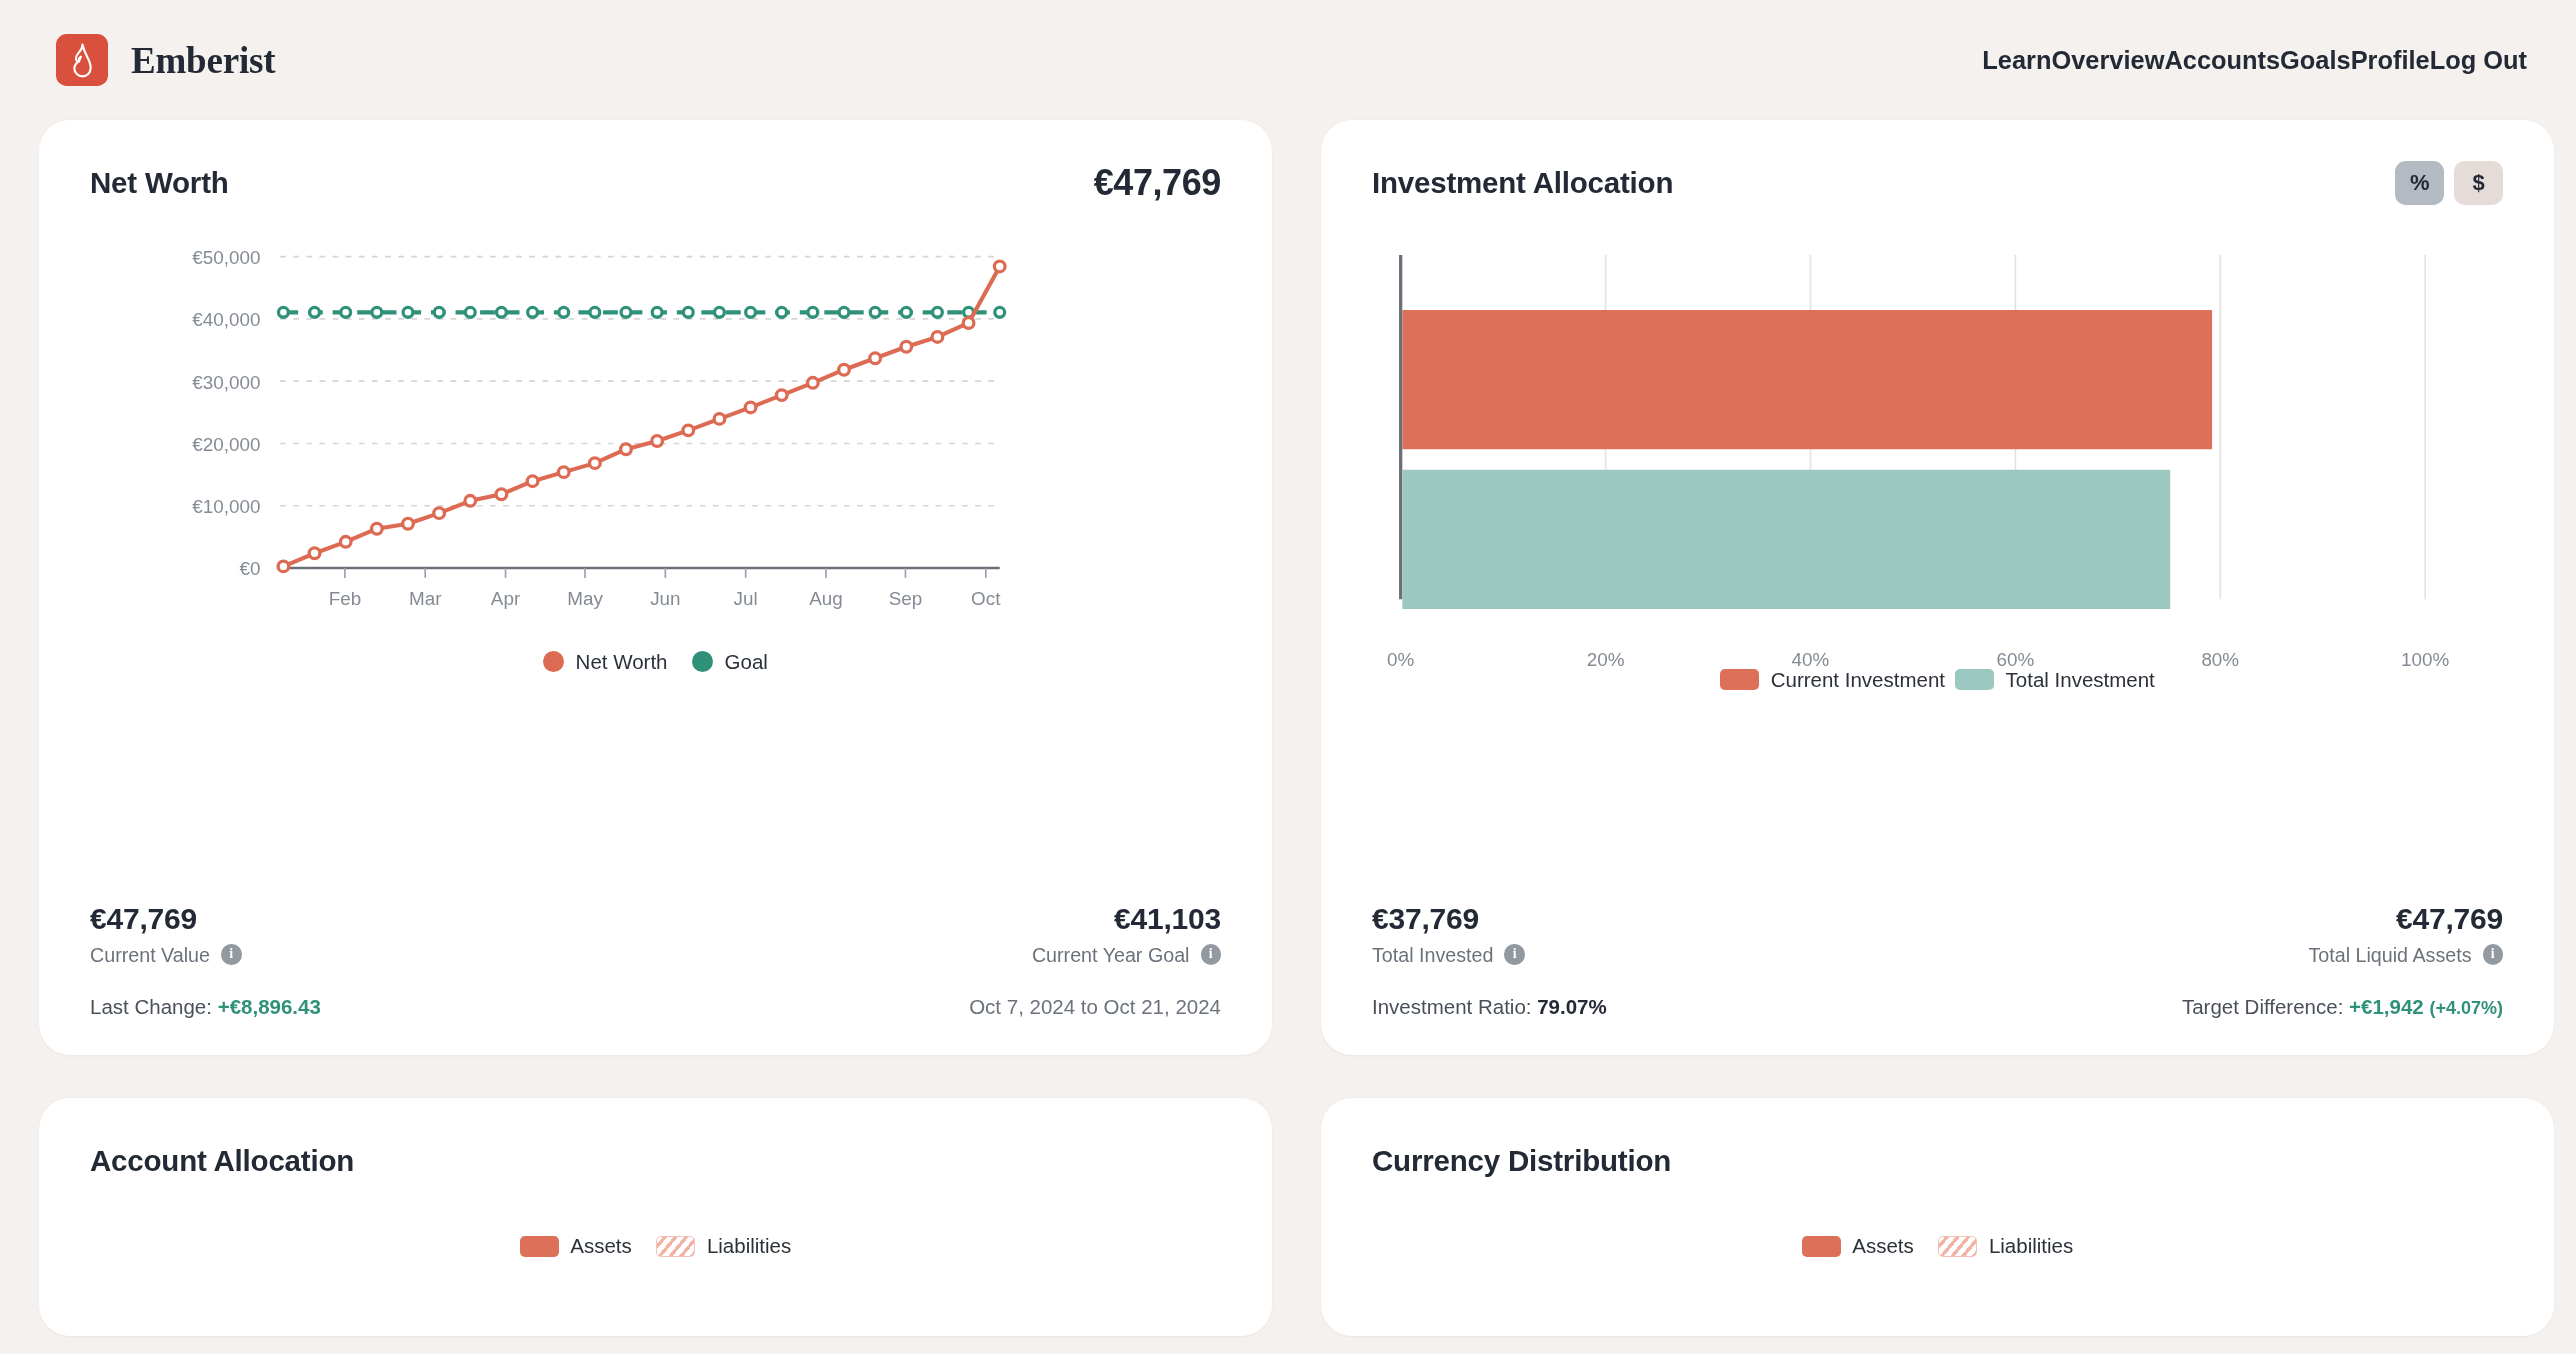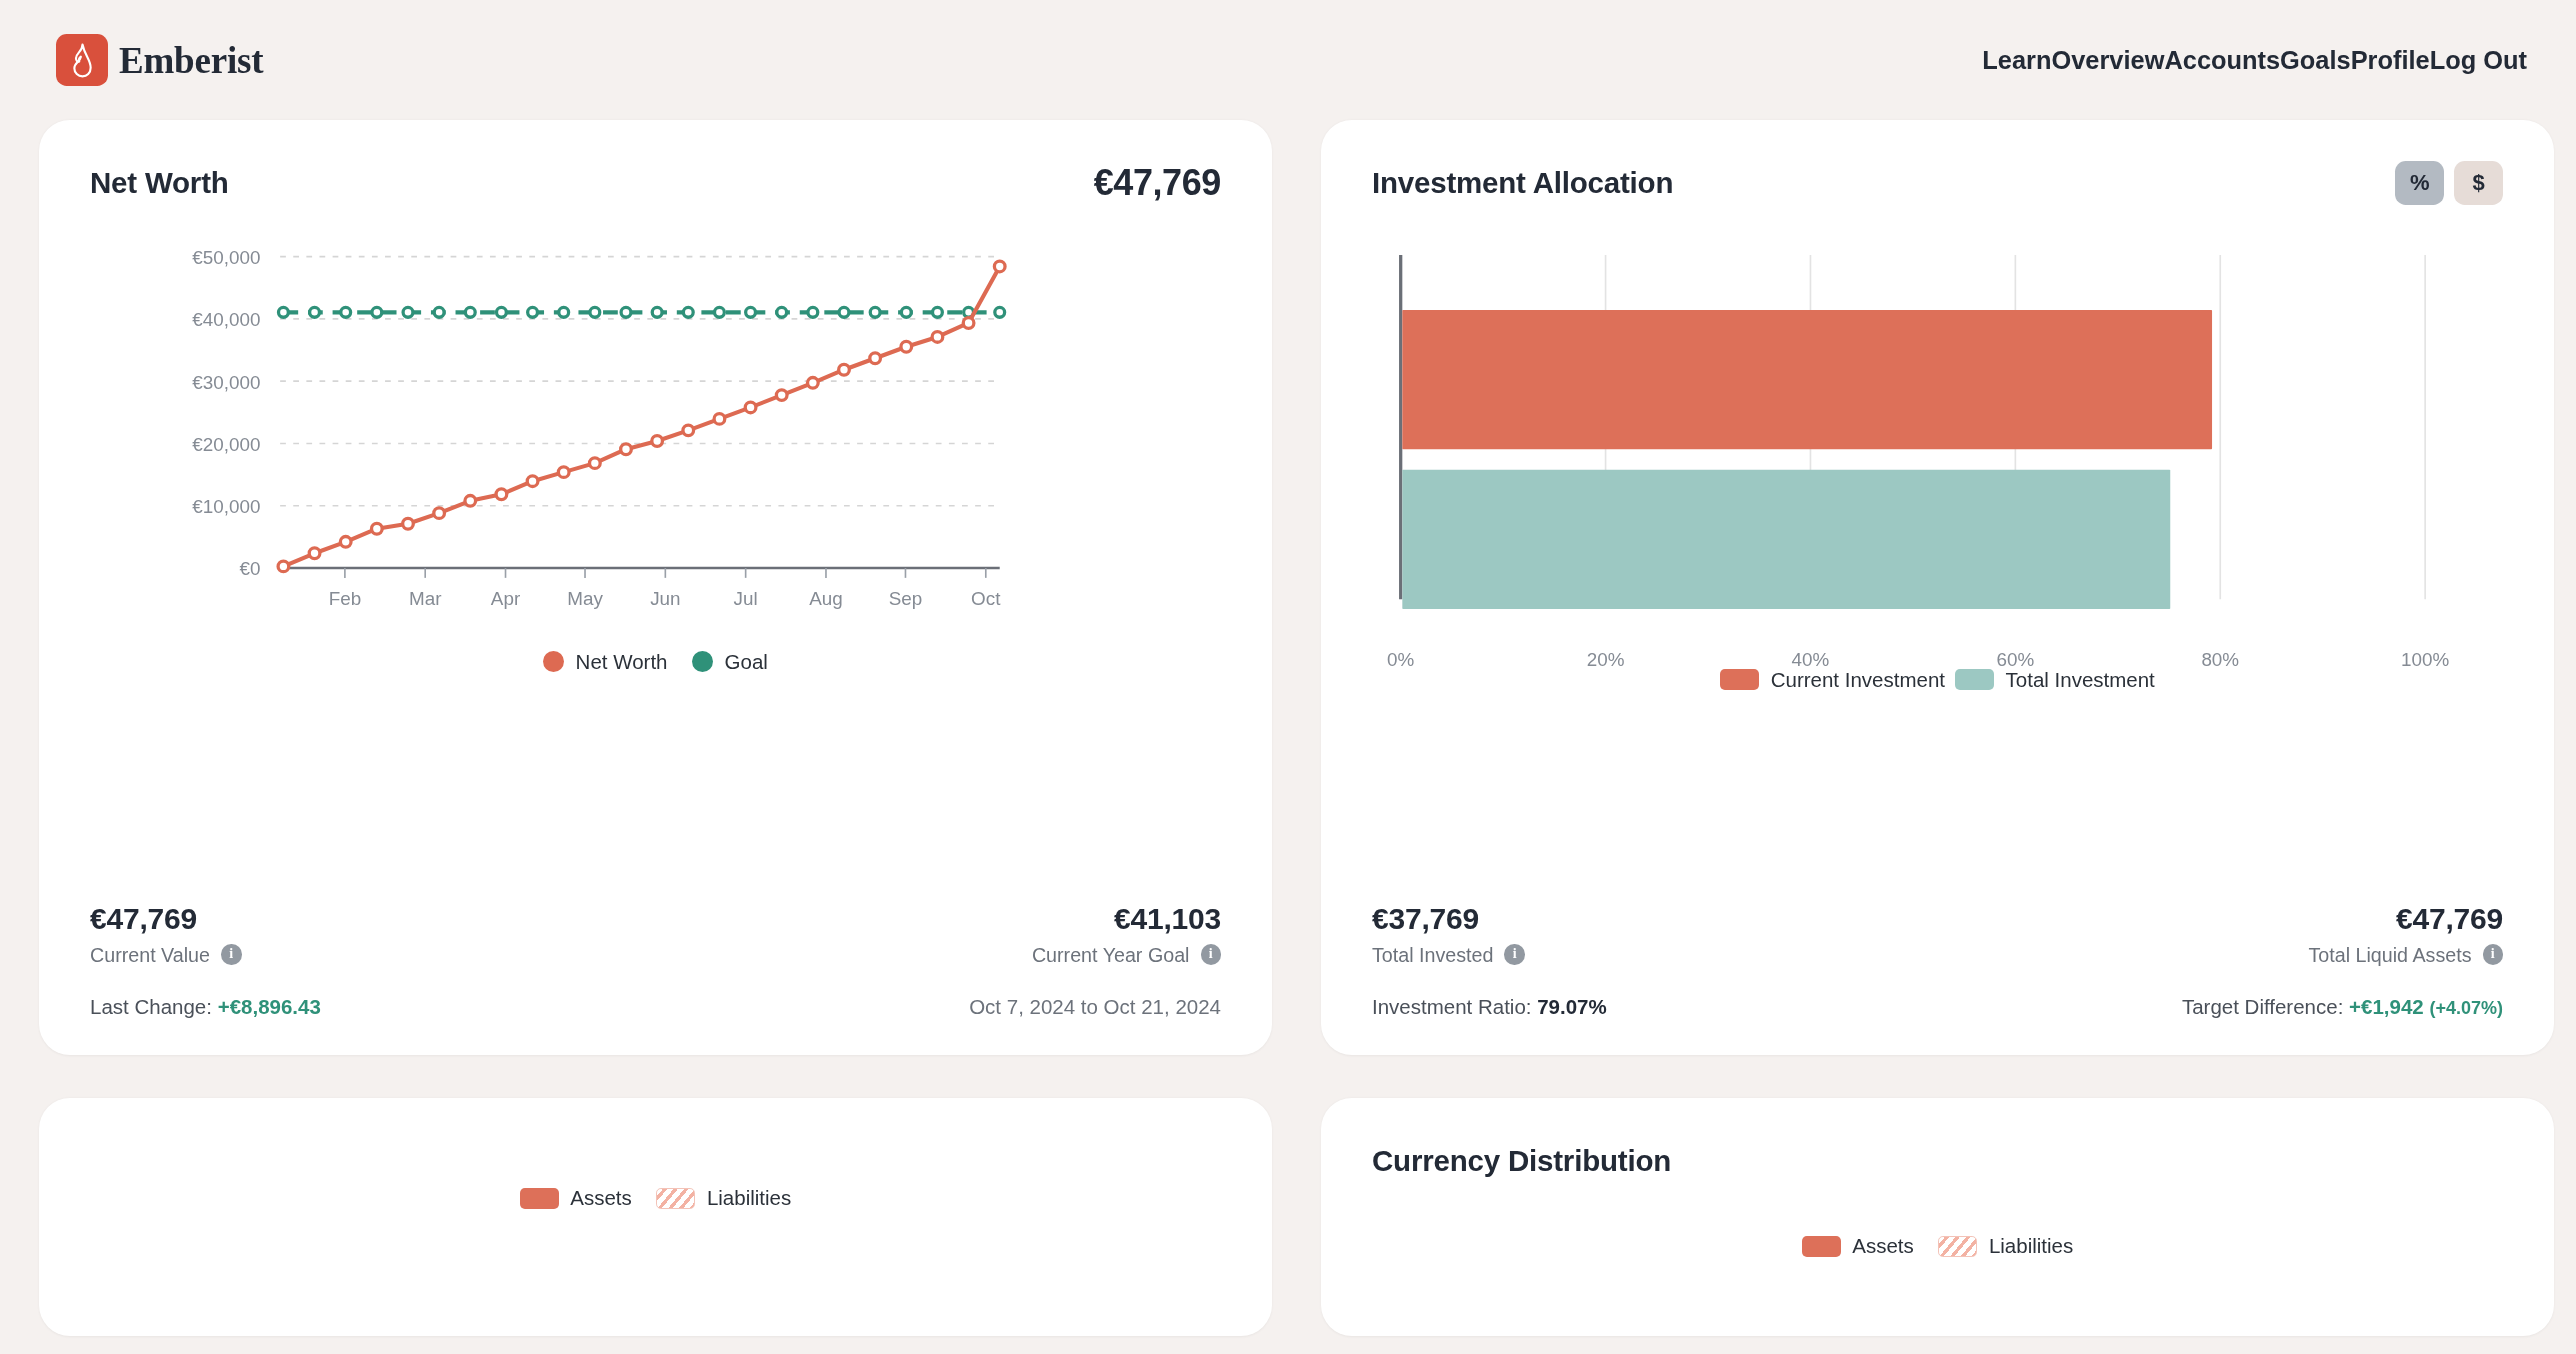--- a/index.html
+++ b/index.html
@@ -17,7 +17,7 @@
     display: flex; align-items: center;
     padding: 0 49px 0 56px;
   }
-  .brand { display: flex; align-items: center; gap: 11px; }
+  .brand { display: flex; align-items: center; gap: 23px; }
   .logo-tile {
     width: 52px; height: 52px; border-radius: 10.7px;
     background: #d9503c;

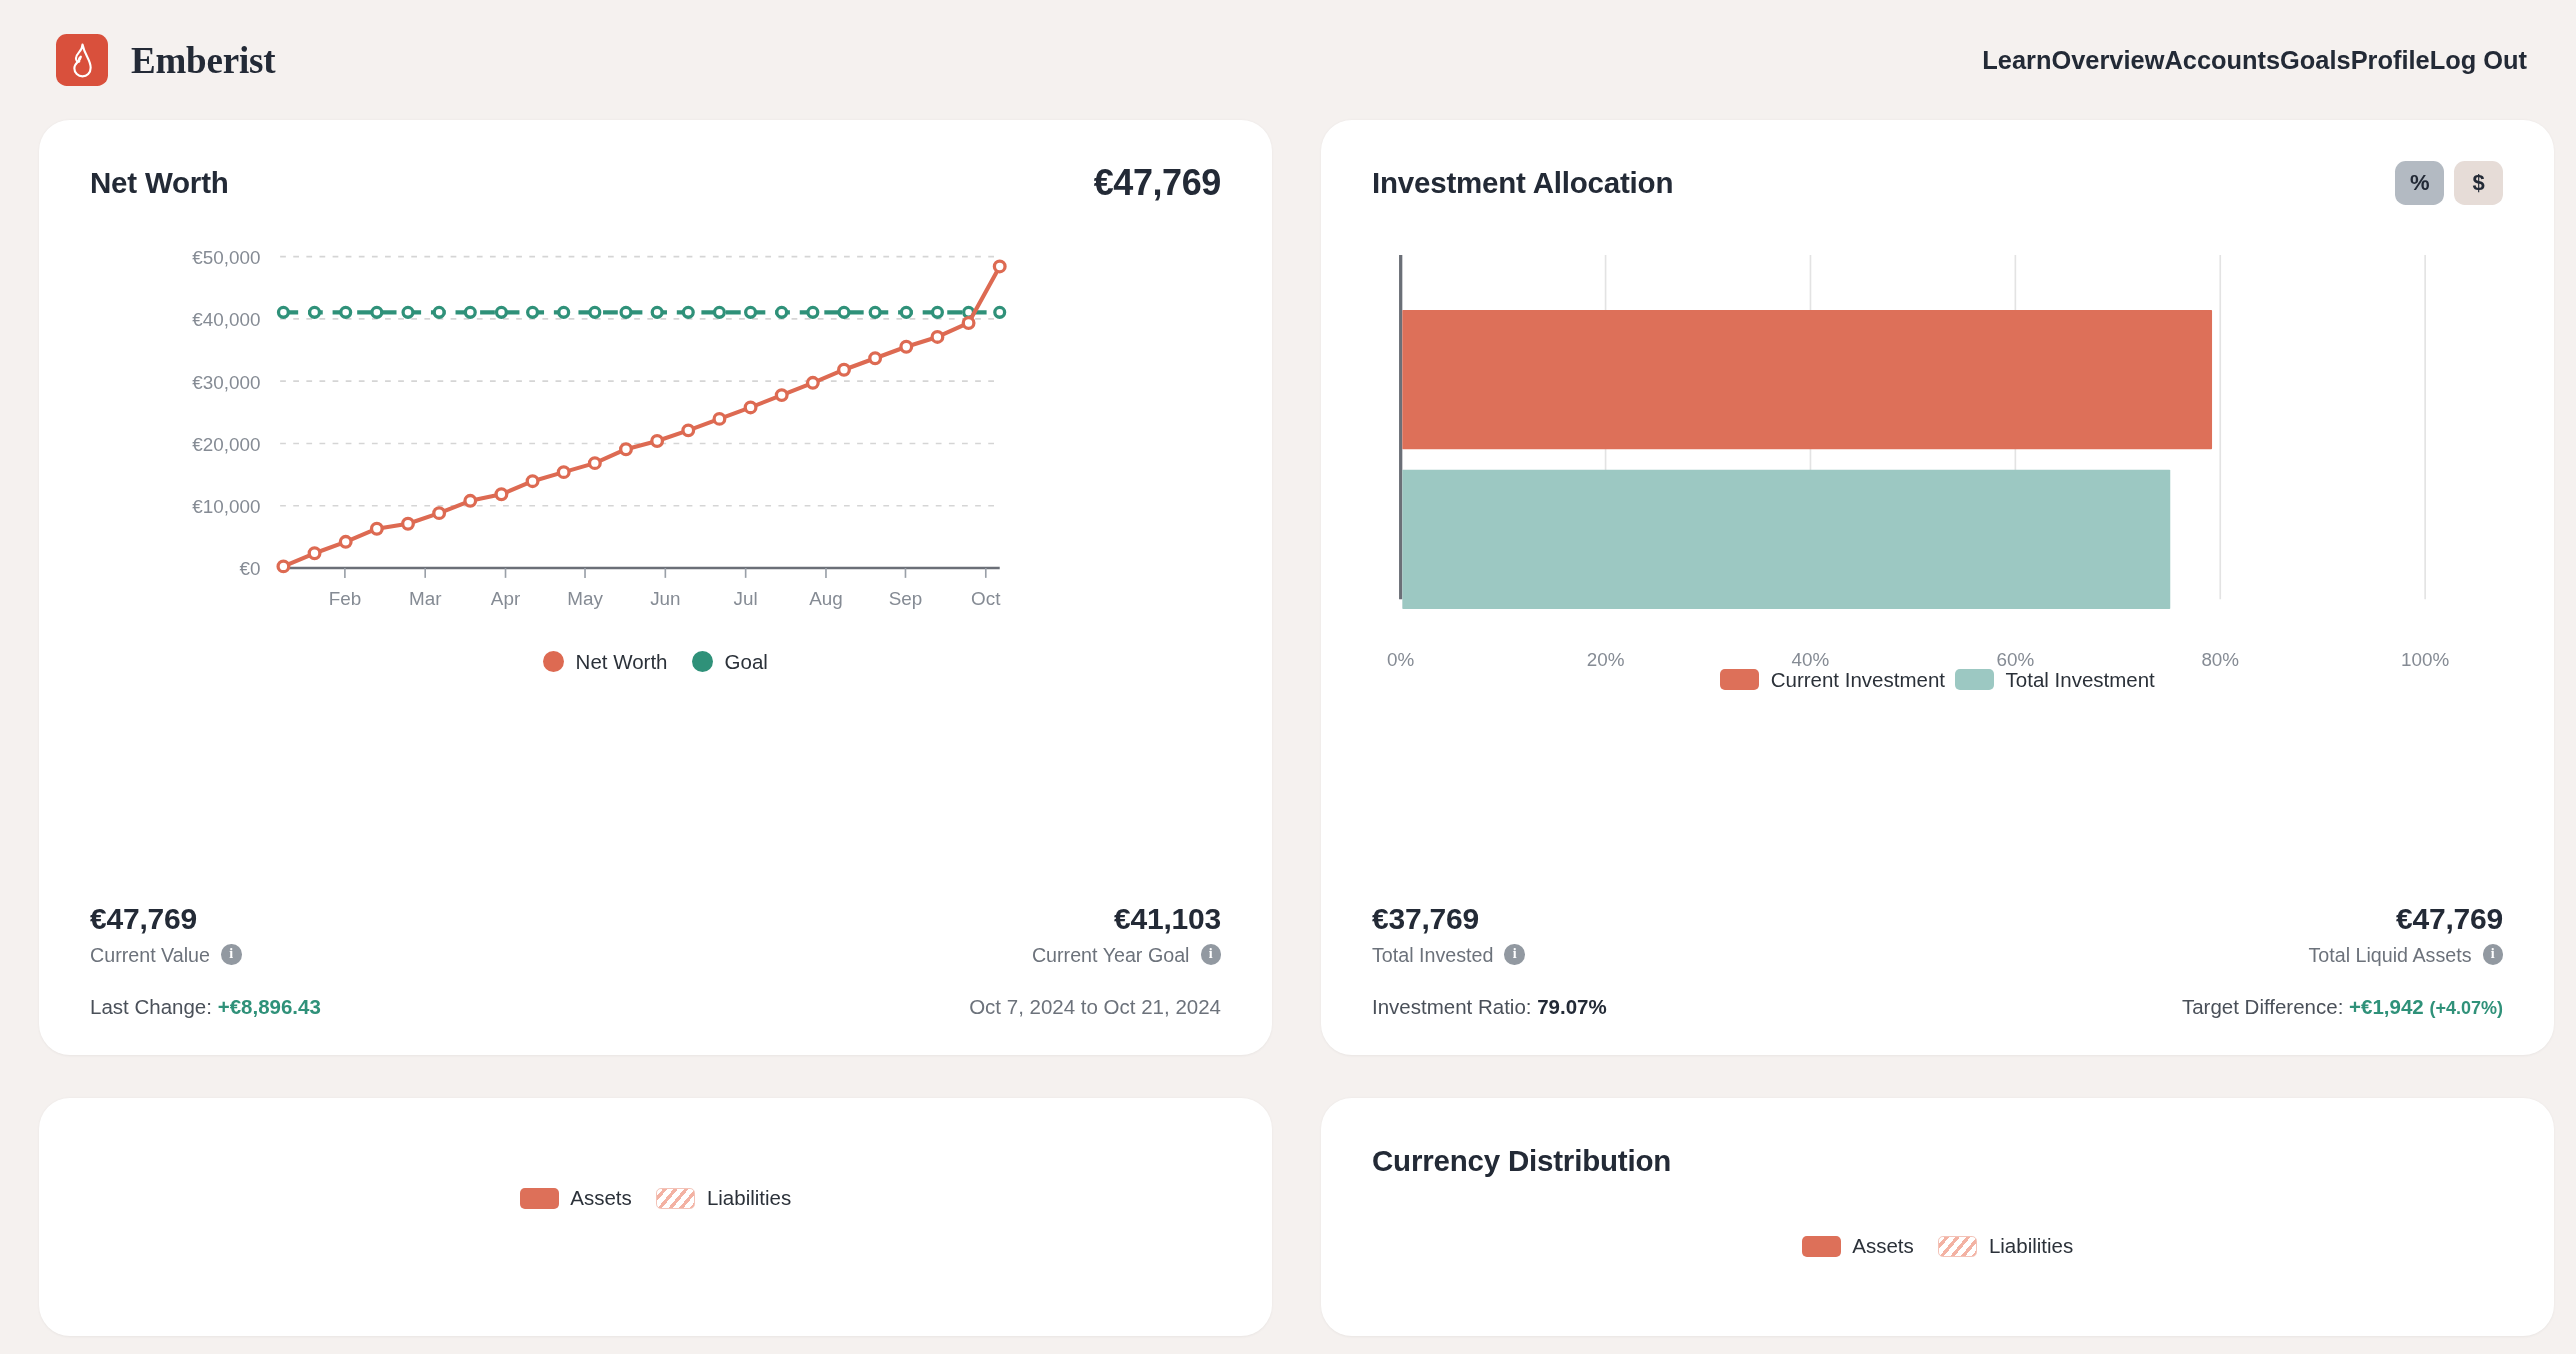--- a/index.html
+++ b/index.html
@@ -392,6 +392,9 @@
     </div>
 
     <div class="card short">
+      <div class="card-head">
+        <div class="card-title">Account Allocation</div>
+      </div>
       <div class="legend">
         <div class="legend-item">
           <span class="legend-swatch" style="background:#dd7059;"></span>

